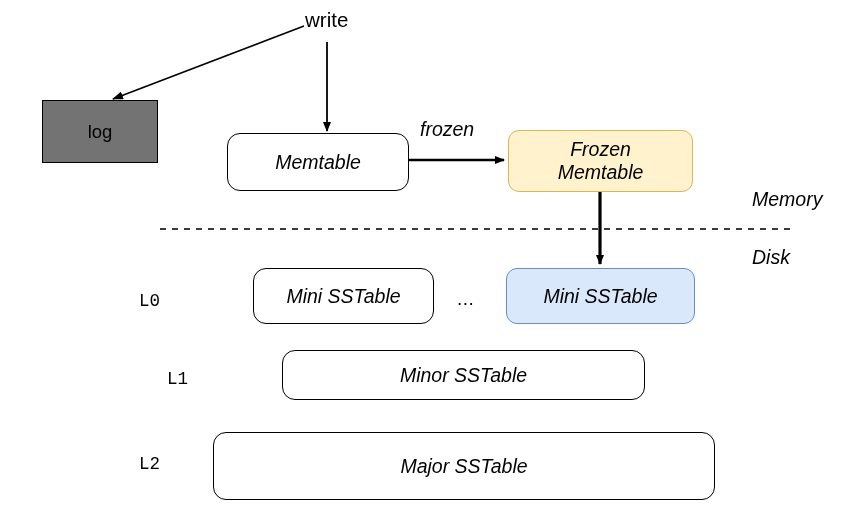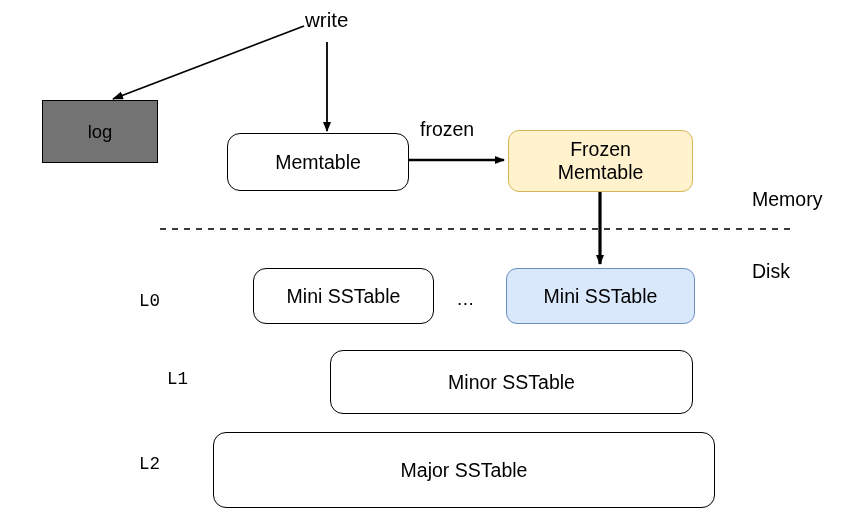--- a/index.html
+++ b/index.html
@@ -61,7 +61,7 @@
     white-space: nowrap;
   }
   .fs-20 { font-size: 20.5px; }
-  .fs-19 { font-size: 19.5px; }
+  .fs-19 { font-size: 19.5px; font-style: italic; }
   .fs-18 { font-size: 18.5px; }
   .fs-17 { font-size: 17.5px; font-family: Liberation Mono, monospace; }
   .ellipsis-dots {

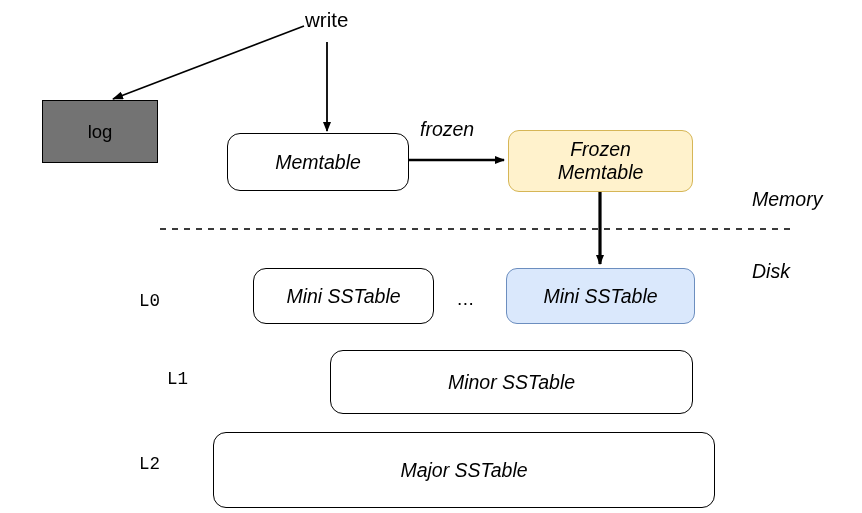--- a/index.html
+++ b/index.html
@@ -110,7 +110,7 @@
 
   <div class="plain-label fs-19" style="left:752px; top:188px;">Memory</div>
 
-  <div class="plain-label fs-19" style="left:752px; top:260px;">Disk</div>
+  <div class="plain-label fs-19" style="left:752px; top:246px;">Disk</div>
 
   <div class="plain-label fs-17" style="left:139px; top:291px;">L0</div>
 

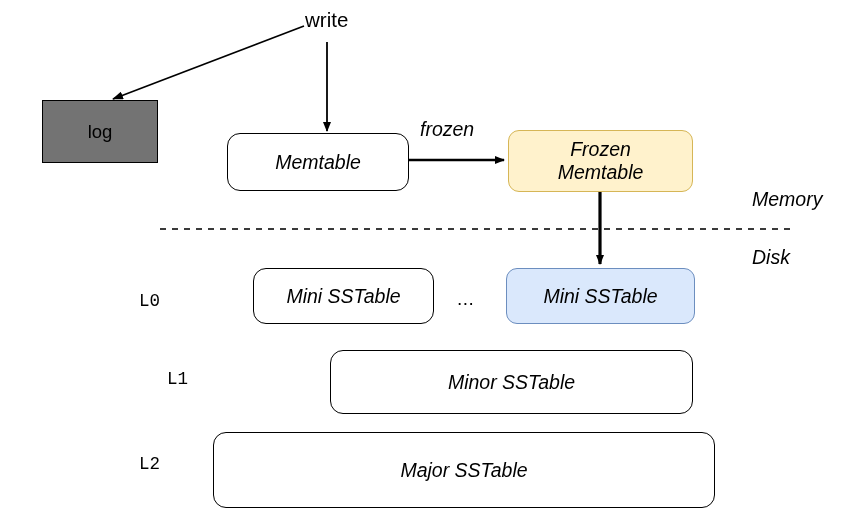--- a/index.html
+++ b/index.html
@@ -124,7 +124,7 @@
 
   <div class="node node-blue fs-19" style="left:506px; top:268px; width:189px; height:56px;">Mini SSTable</div>
 
-  <div class="node node-round fs-19" style="left:282px; top:350px; width:363px; height:64px;margin-left:48px;">Minor SSTable</div>
+  <div class="node node-round fs-19" style="left:282px; top:350px; width:363px; height:50px;">Minor SSTable</div>
 
   <div class="node node-round fs-19" style="left:213px; top:432px; width:502px; height:76px;">Major SSTable</div>
 

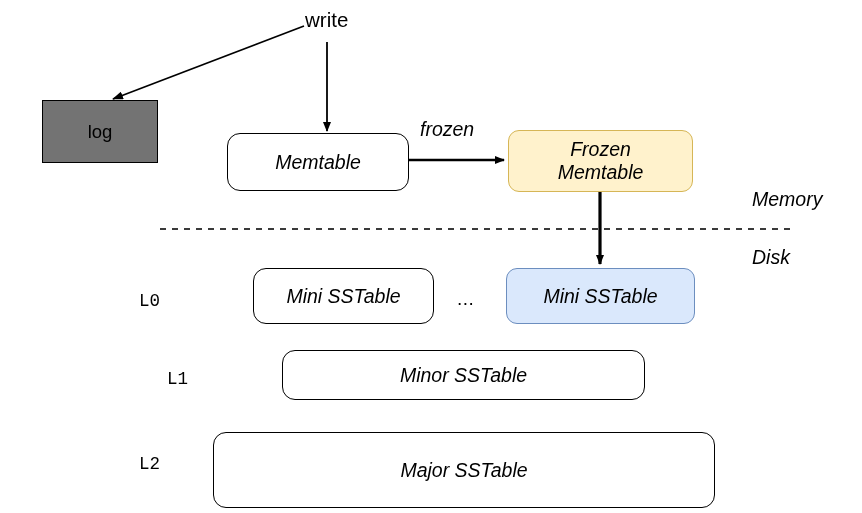--- a/index.html
+++ b/index.html
@@ -126,7 +126,7 @@
 
   <div class="node node-round fs-19" style="left:282px; top:350px; width:363px; height:50px;">Minor SSTable</div>
 
-  <div class="node node-round fs-19" style="left:213px; top:432px; width:502px; height:76px;">Major SSTable</div>
+  <div class="node node-round fs-19" style="left:213px; top:432px; width:502px; height:68px;">Major SSTable</div>
 
 </div>
 

